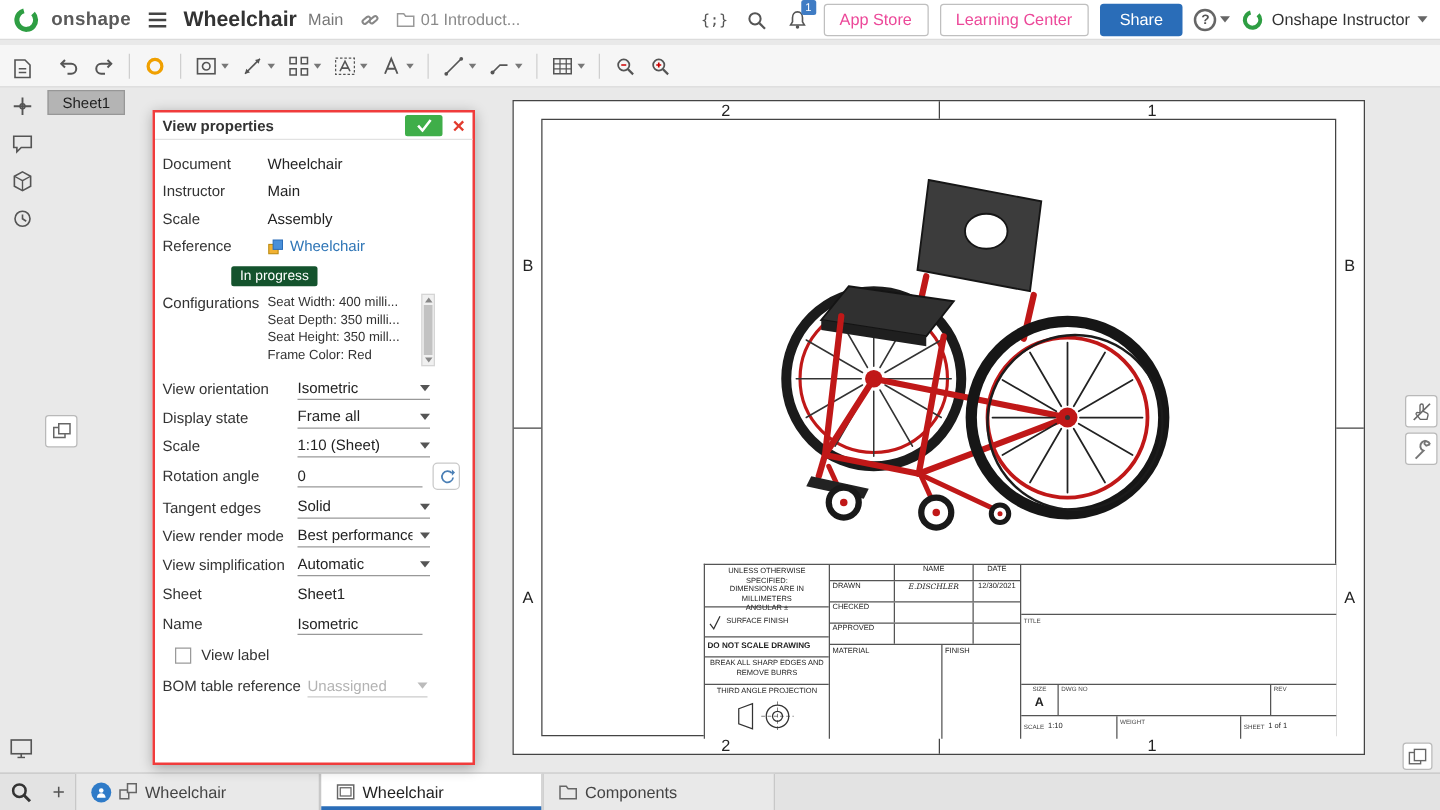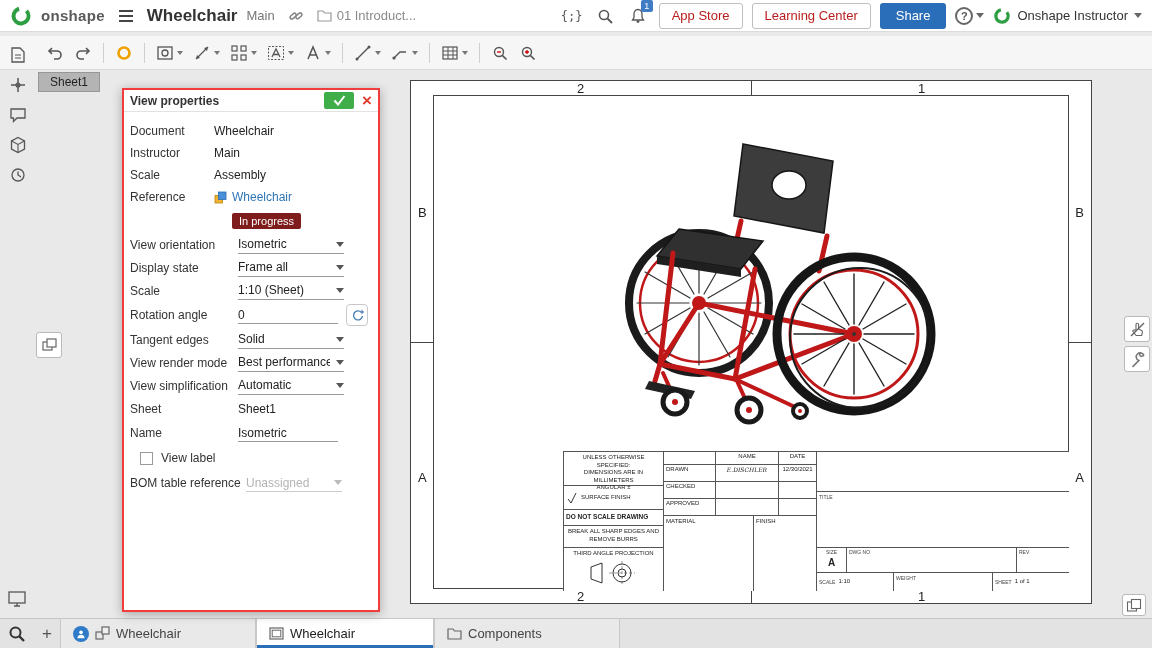--- a/index.html
+++ b/index.html
@@ -15,7 +15,7 @@
 .tb-spacer{flex:1}
 .icon-btn{display:flex;align-items:center;justify-content:center;width:24px;height:24px;cursor:pointer;position:relative}
 .bell-badge{position:absolute;top:-4px;right:-3px;background:#3f7cc4;color:#fff;font-size:9px;line-height:12px;min-width:12px;text-align:center;border-radius:2px;padding:0 2px}
-.btn-outline{height:26px;padding:0 12px;border:1px solid #bfbfbf;border-radius:3px;background:#fff;font-size:13px;color:#b91c1c;display:flex;align-items:center;cursor:pointer;white-space:nowrap}
+.btn-outline{height:26px;padding:0 12px;border:1px solid #bfbfbf;border-radius:3px;background:#fff;font-size:13px;color:#ec4899;display:flex;align-items:center;cursor:pointer;white-space:nowrap}
 .btn-share{height:26px;padding:0 16px;border-radius:3px;background:#2a6db8;color:#fff;font-size:13px;display:flex;align-items:center;cursor:pointer}
 .help-btn{display:flex;align-items:center;gap:3px;cursor:pointer}
 .help-circle{width:18px;height:18px;border:2px solid #666;border-radius:50%;font-size:11px;font-weight:bold;color:#555;display:flex;align-items:center;justify-content:center}

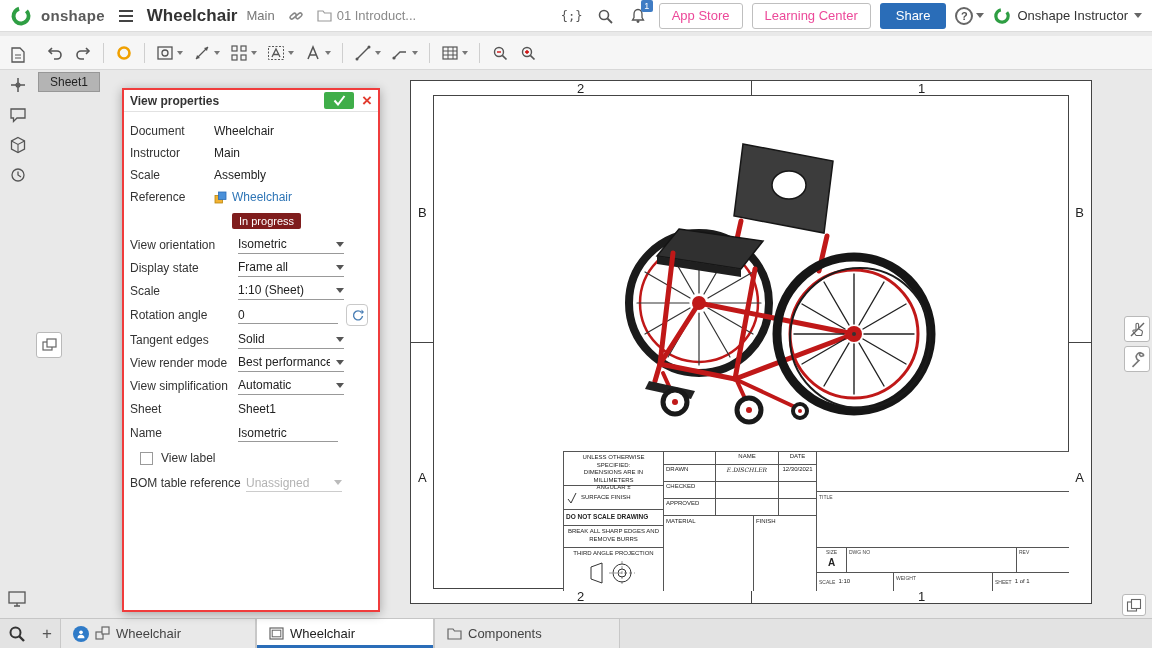--- a/index.html
+++ b/index.html
@@ -89,7 +89,7 @@
 .dd.disabled{border-bottom-color:#ccc}
 .dd.disabled .caret{border-top-color:#bbb}
 .ref-link{display:flex;align-items:center;gap:5px;color:#2e75b6;cursor:pointer}
-.badge{margin-left:102px;background:#7f1d1d;color:#fff;font-size:11px;padding:2px 7px;border-radius:2px}
+.badge{margin-left:55px;background:#14532d;color:#fff;font-size:11px;padding:2px 7px;border-radius:2px}
 .row.badge-row{height:25px}
 .row.cfg{height:66px;align-items:flex-start;padding-top:2px}
 .cfg-list{position:relative;width:134px;padding-right:13px;cursor:pointer}

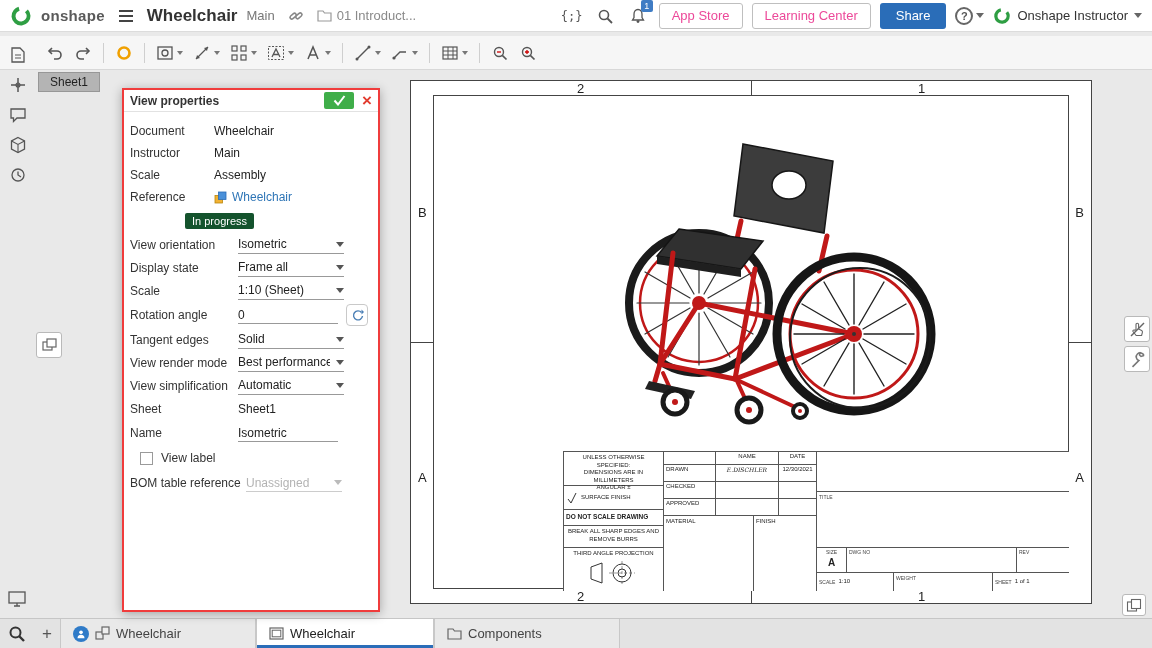--- a/index.html
+++ b/index.html
@@ -529,6 +529,20 @@
     <div class="row badge-row">
       <span class="badge">In progress</span>
     </div>
+    <div class="row cfg">
+      <span class="lbl">Configurations</span>
+      <div class="cfg-list">
+        <div class="cfg-item">Seat Width: 400 milli...</div>
+        <div class="cfg-item">Seat Depth: 350 milli...</div>
+        <div class="cfg-item">Seat Height: 350 mill...</div>
+        <div class="cfg-item">Frame Color: Red</div>
+        <div class="cfg-scroll">
+          <span class="upar"></span>
+          <span class="cfg-thumb"></span>
+          <span class="dnar"></span>
+        </div>
+      </div>
+    </div>
     <div class="row ctl">
       <span class="lbl">View orientation</span>
       <div class="dd">

